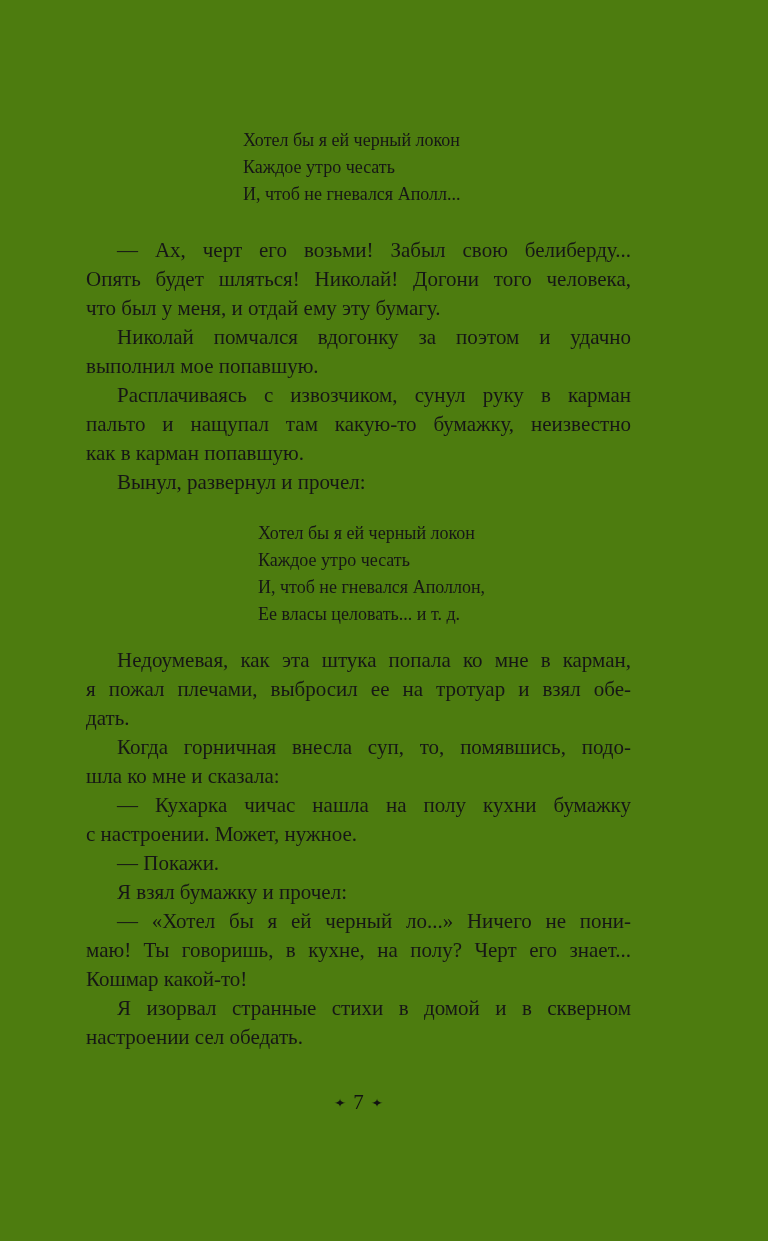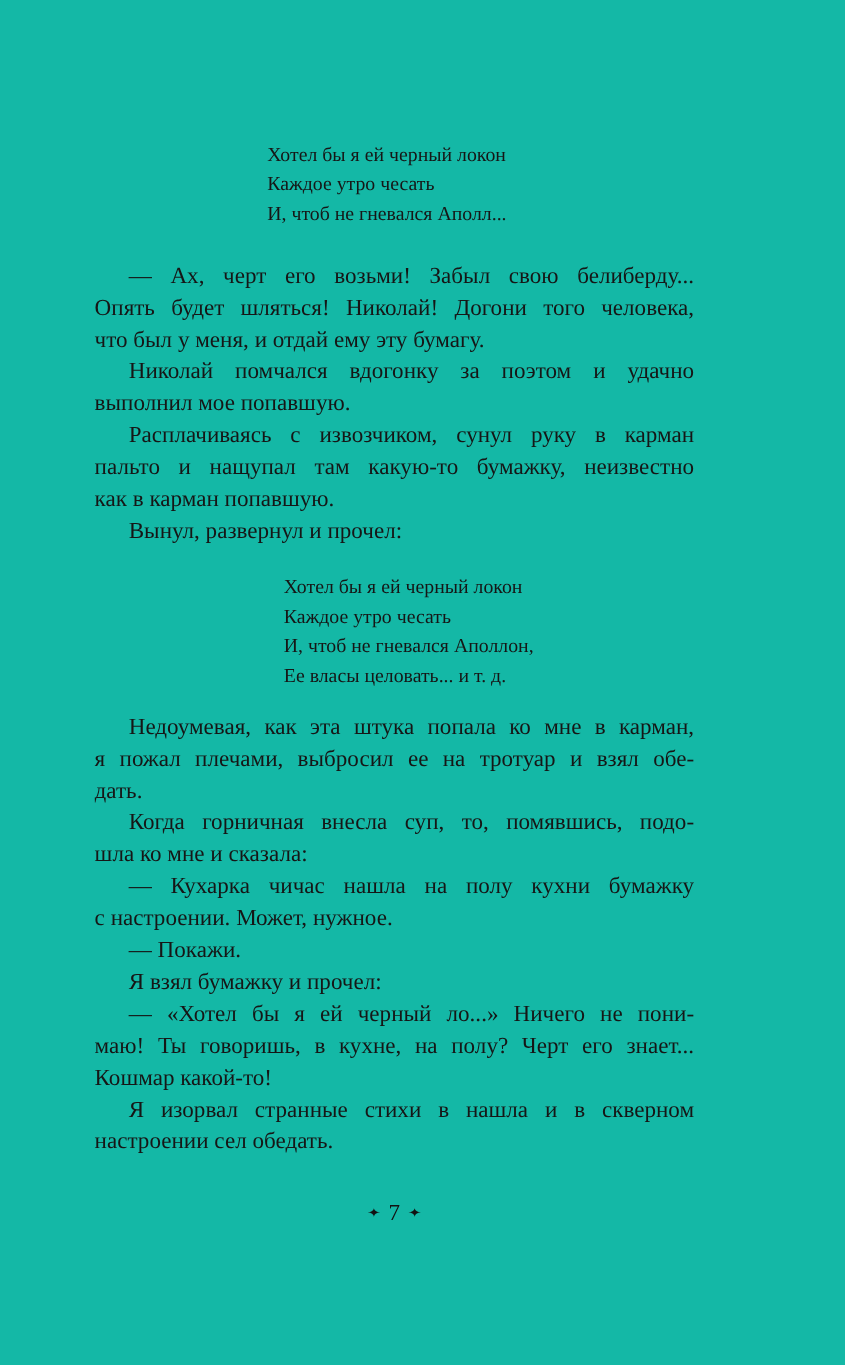--- a/index.html
+++ b/index.html
@@ -11,7 +11,7 @@
     position: relative;
     width: 768px;
     height: 1241px;
-    background: #14b8a6;
+    background: #4d7c0f;
     overflow: hidden;
     font-family: "Liberation Serif", serif;
     color: #161616;

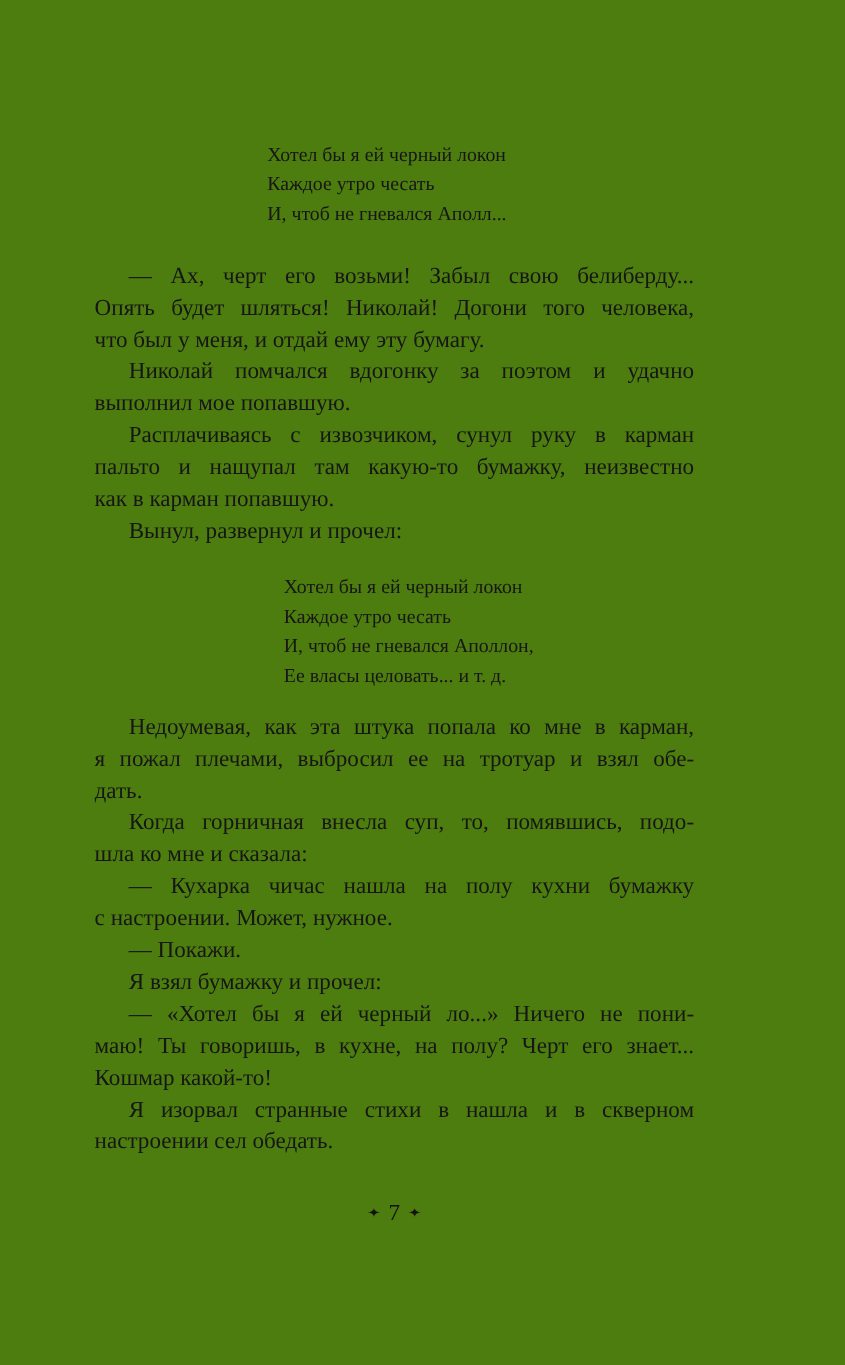--- a/index.html
+++ b/index.html
@@ -123,7 +123,7 @@
         <div class="line first">— «Хотел бы я ей черный ло...» Ничего не пони-</div>
         <div class="line">маю! Ты говоришь, в кухне, на полу? Черт его знает...</div>
         <div class="line last">Кошмар какой-то!</div>
-        <div class="line first">Я изорвал странные стихи в нашла и в скверном</div>
+        <div class="line first">Я изорвал странные стихи в домой и в скверном</div>
         <div class="line last">настроении сел обедать.</div>
       </div>
 

